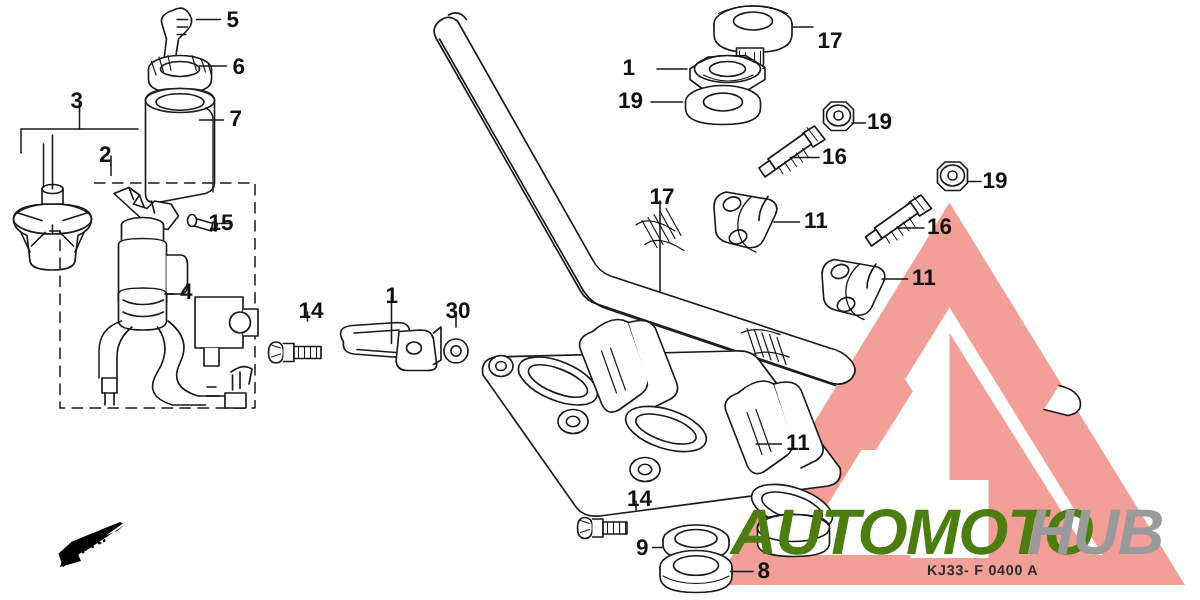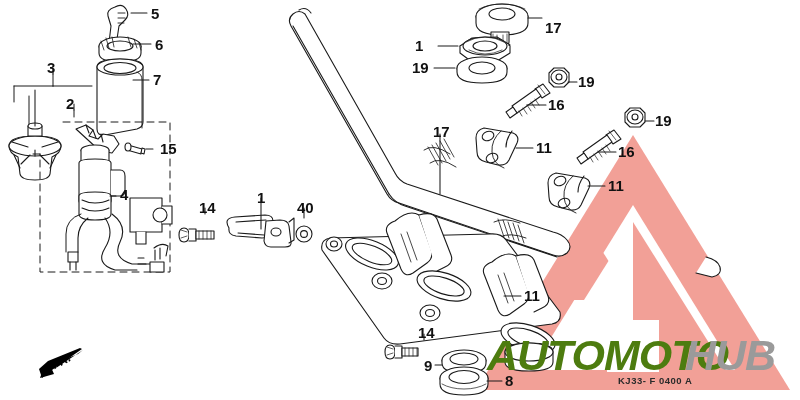--- a/index.html
+++ b/index.html
@@ -305,7 +305,7 @@
   <div class="lbl num" style="left:153px;top:72px">7</div>
   <div class="lbl num" style="left:47px;top:60px">3</div>
   <div class="lbl num" style="left:66px;top:96px">2</div>
-  <div class="lbl num" style="left:160px;top:141px">15</div>
+  <div class="lbl num" style="left:139px;top:141px">15</div>
   <div class="lbl num" style="left:120px;top:187px">4</div>
   <div class="lbl num" style="left:199px;top:200px">14</div>
   <div class="lbl num" style="left:257px;top:190px">1</div>

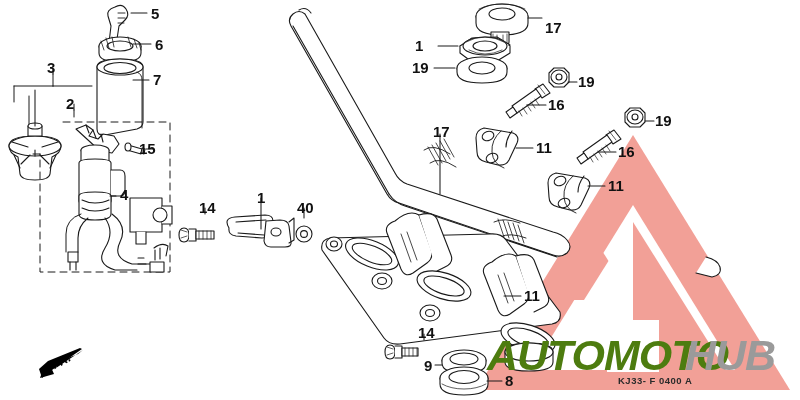--- a/index.html
+++ b/index.html
@@ -309,7 +309,7 @@
   <div class="lbl num" style="left:120px;top:187px">4</div>
   <div class="lbl num" style="left:199px;top:200px">14</div>
   <div class="lbl num" style="left:257px;top:190px">1</div>
-  <div class="lbl num" style="left:297px;top:200px">40</div>
+  <div class="lbl num" style="left:297px;top:200px">30</div>
   <div class="lbl num" style="left:433px;top:124px">17</div>
   <div class="lbl num" style="left:545px;top:20px">17</div>
   <div class="lbl num" style="left:415px;top:38px">1</div>

